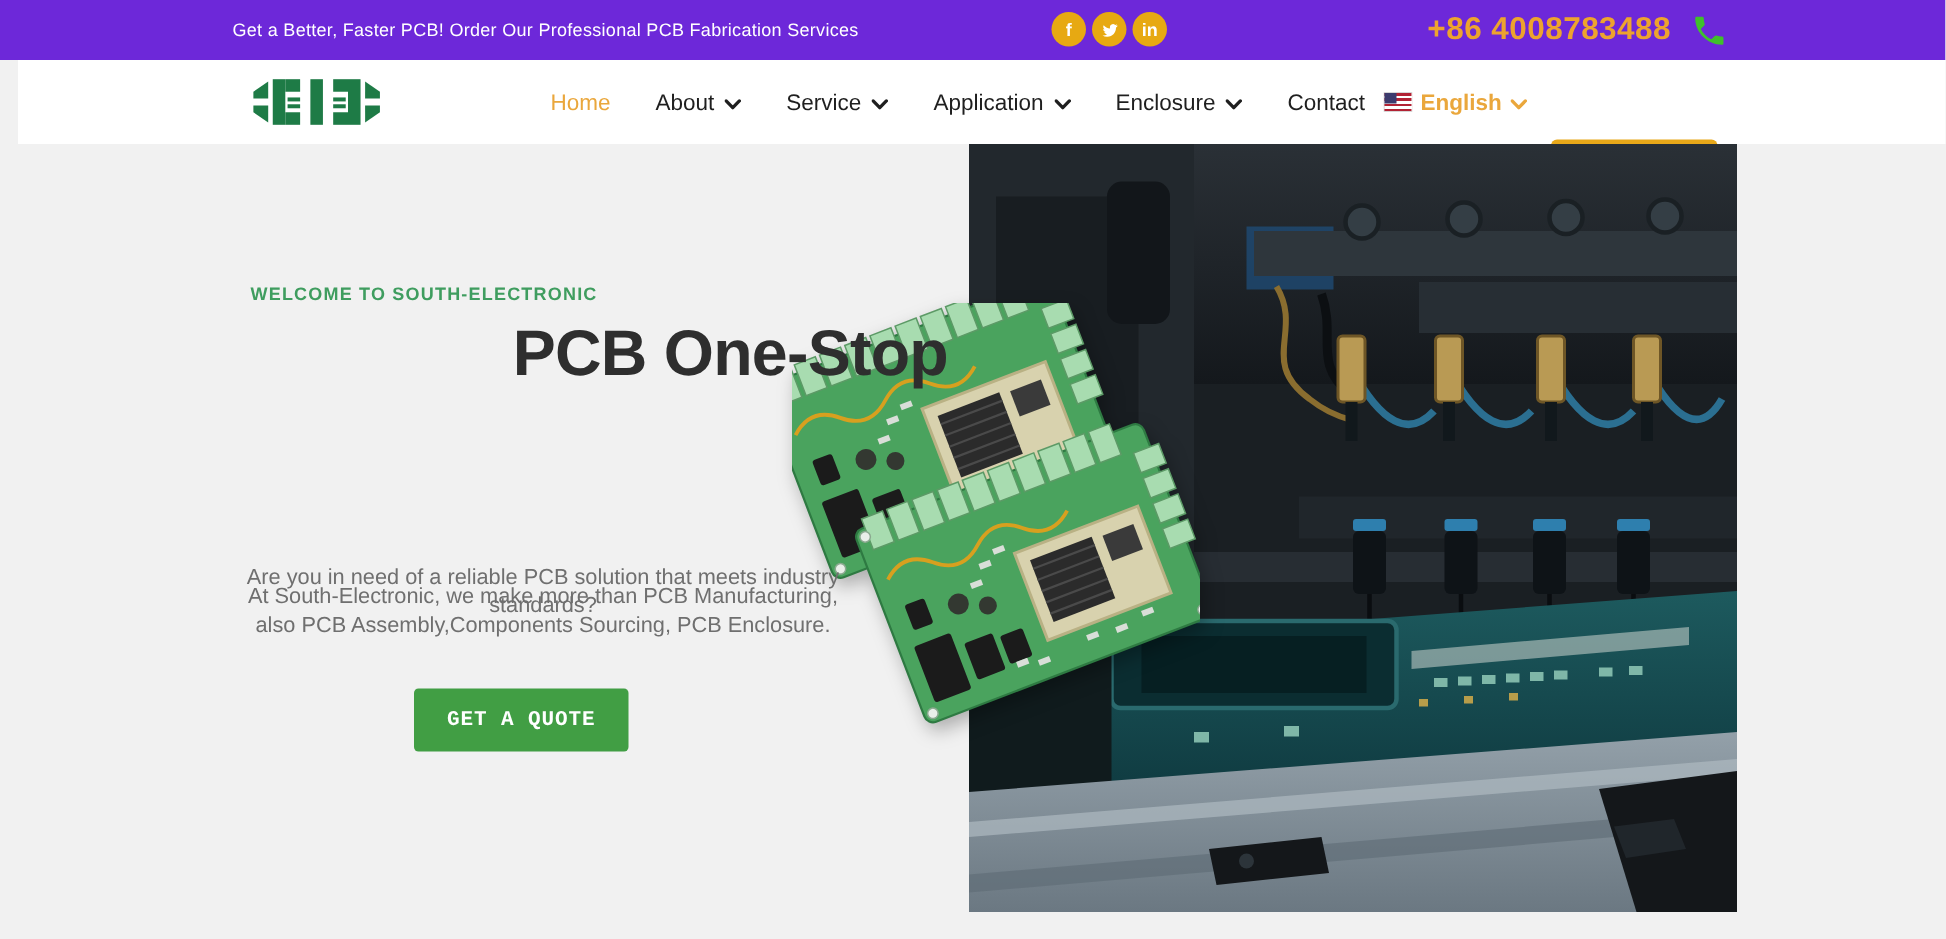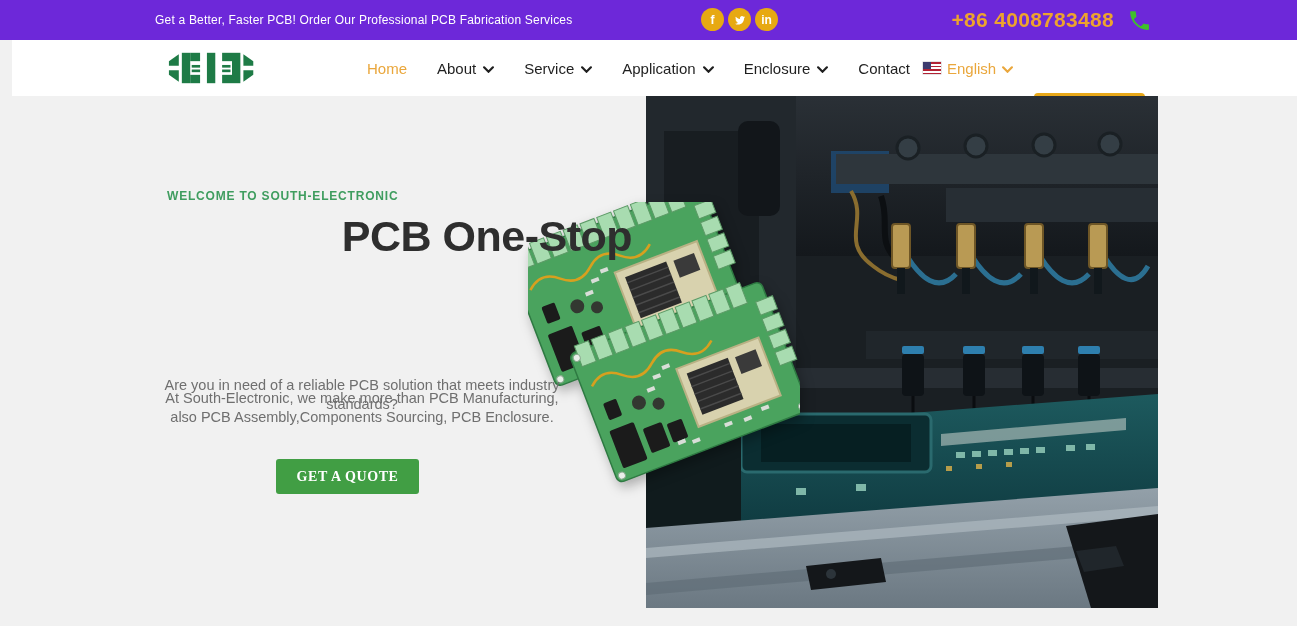--- a/index.html
+++ b/index.html
@@ -28,7 +28,7 @@
   .menu-item.active { color:#eaa73c; }
   .chev { width:11px; height:7px; stroke:#1f1f1f; fill:none; stroke-width:2; stroke-linecap:round; margin-top:2px; }
   .lang { position:absolute; left:911px; top:0; height:56px; display:flex; align-items:center; gap:6px;
-          color:#eaa73c; font-size:15px; font-weight:400; cursor:pointer; }
+          color:#eaa73c; font-size:15px; font-weight:700; cursor:pointer; }
   .lang .chev { stroke:#eaa73c; }
   .flag { width:18px; height:12px; position:relative; flex:0 0 auto;
           background:repeating-linear-gradient(180deg,#b22234 0 1.8px,#ffffff 1.8px 3.6px);

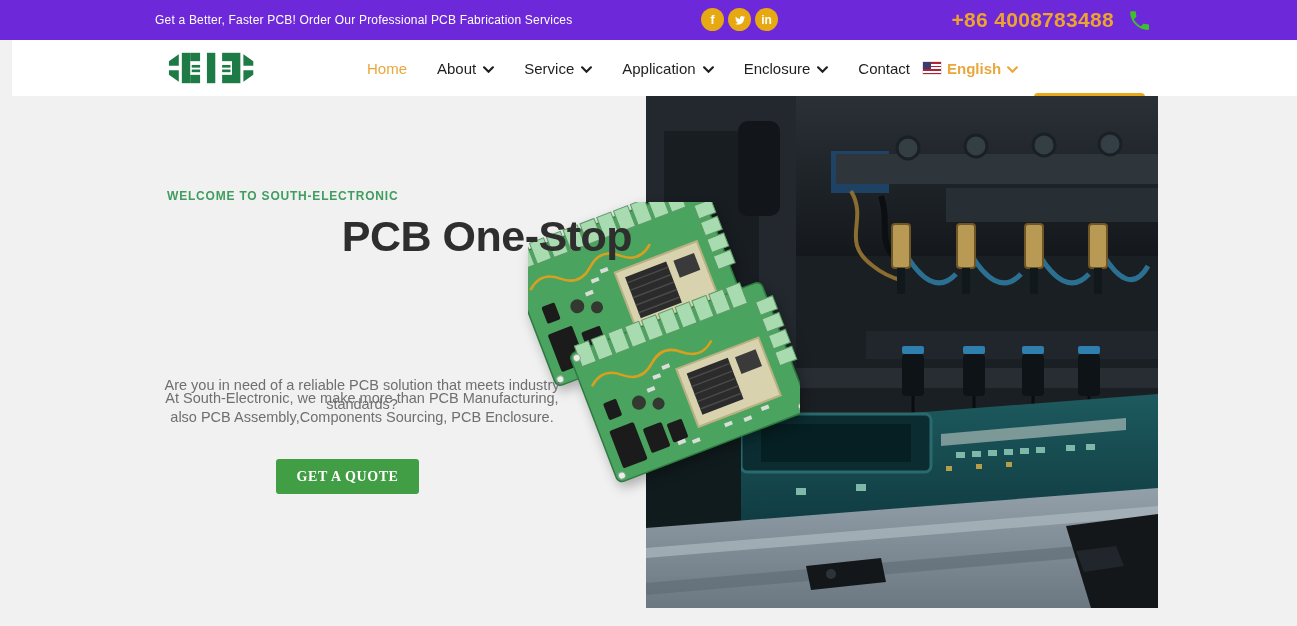--- a/index.html
+++ b/index.html
@@ -48,9 +48,9 @@
             font-size:14.5px; line-height:19px; color:#6f6f6f; }
   .p1 { top:240px;margin-top:40px; }
   .p2 { top:293px; }
-  .cta-hero { position:absolute; left:276px; top:363px; width:143px; height:35px; background:#419e44;
+  .cta-hero { position:absolute; left:276px; top:363px; width:143px; height:42px; background:#419e44;
               border:none; border-radius:3px; color:#ffffff; font-size:14px; font-weight:700;
-              letter-spacing:.6px; font-family:Liberation Serif, serif; cursor:pointer; }
+              letter-spacing:.6px; font-family:Liberation Mono, monospace; cursor:pointer; }
 
   
   .photo { position:absolute; left:646px; top:0; width:512px; height:512px; background:#1a1f23; overflow:hidden; }

